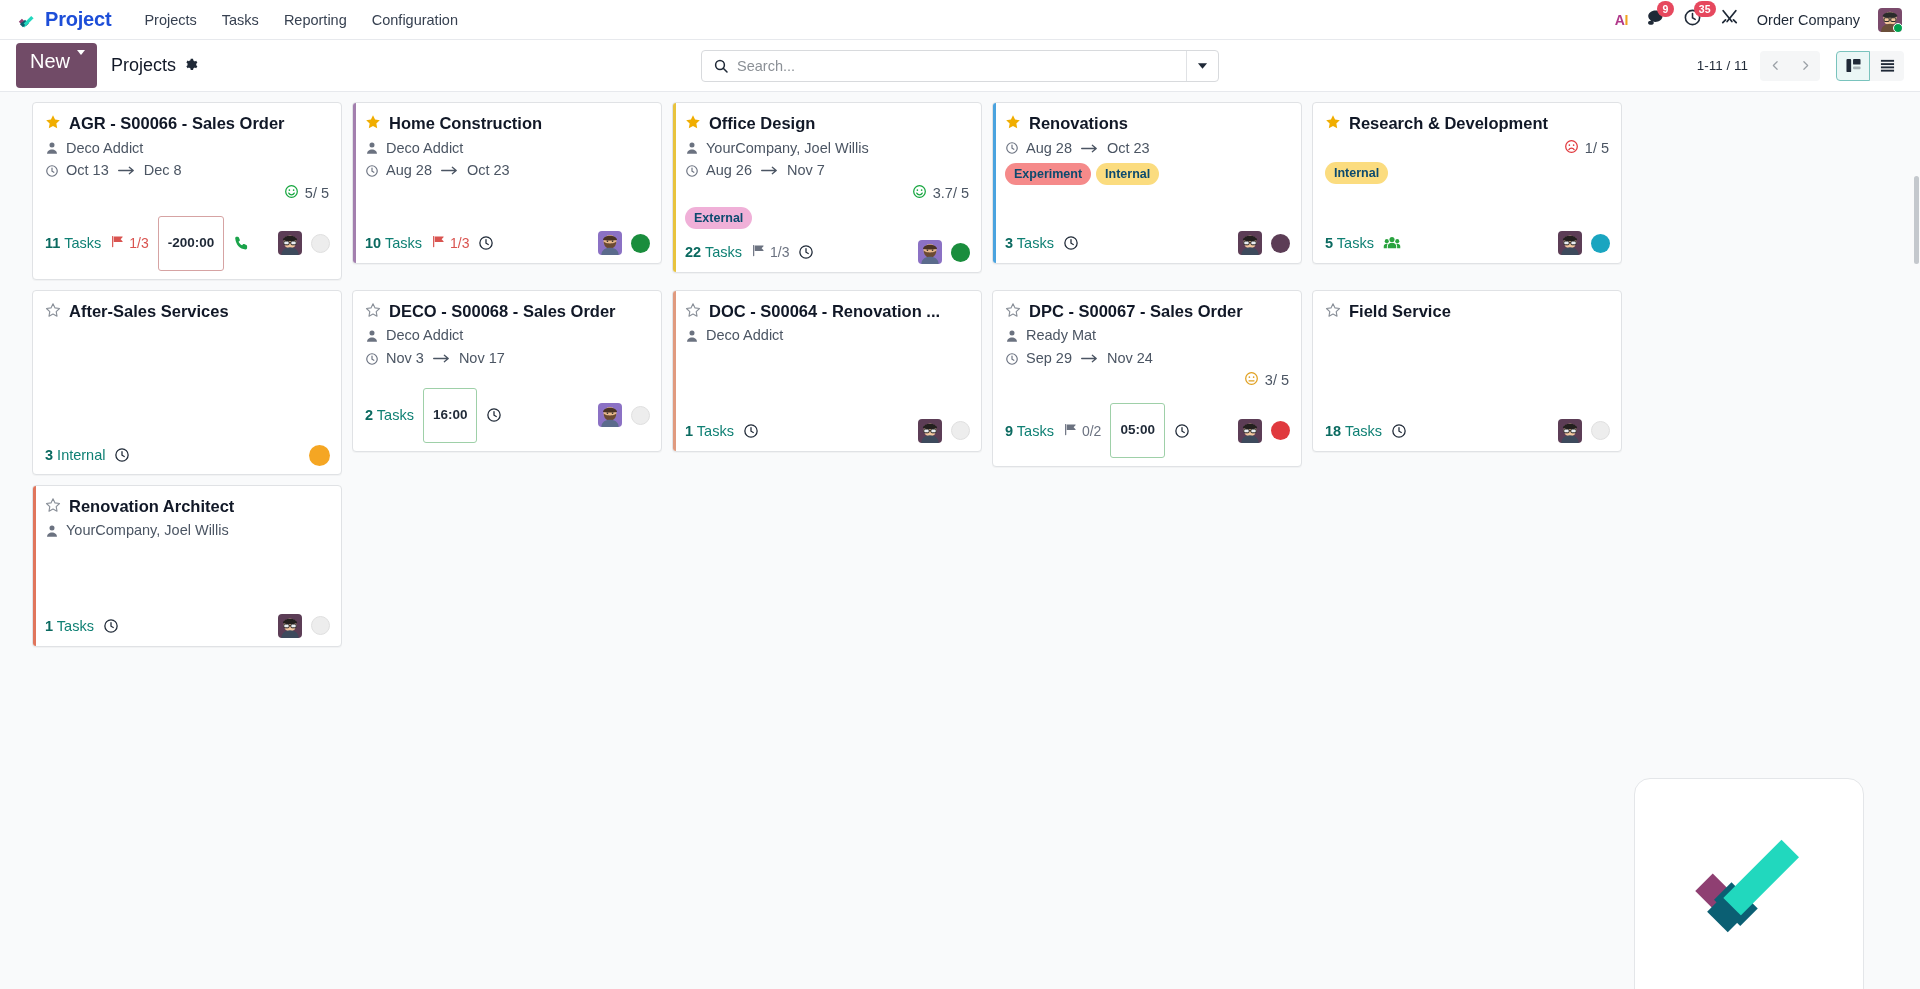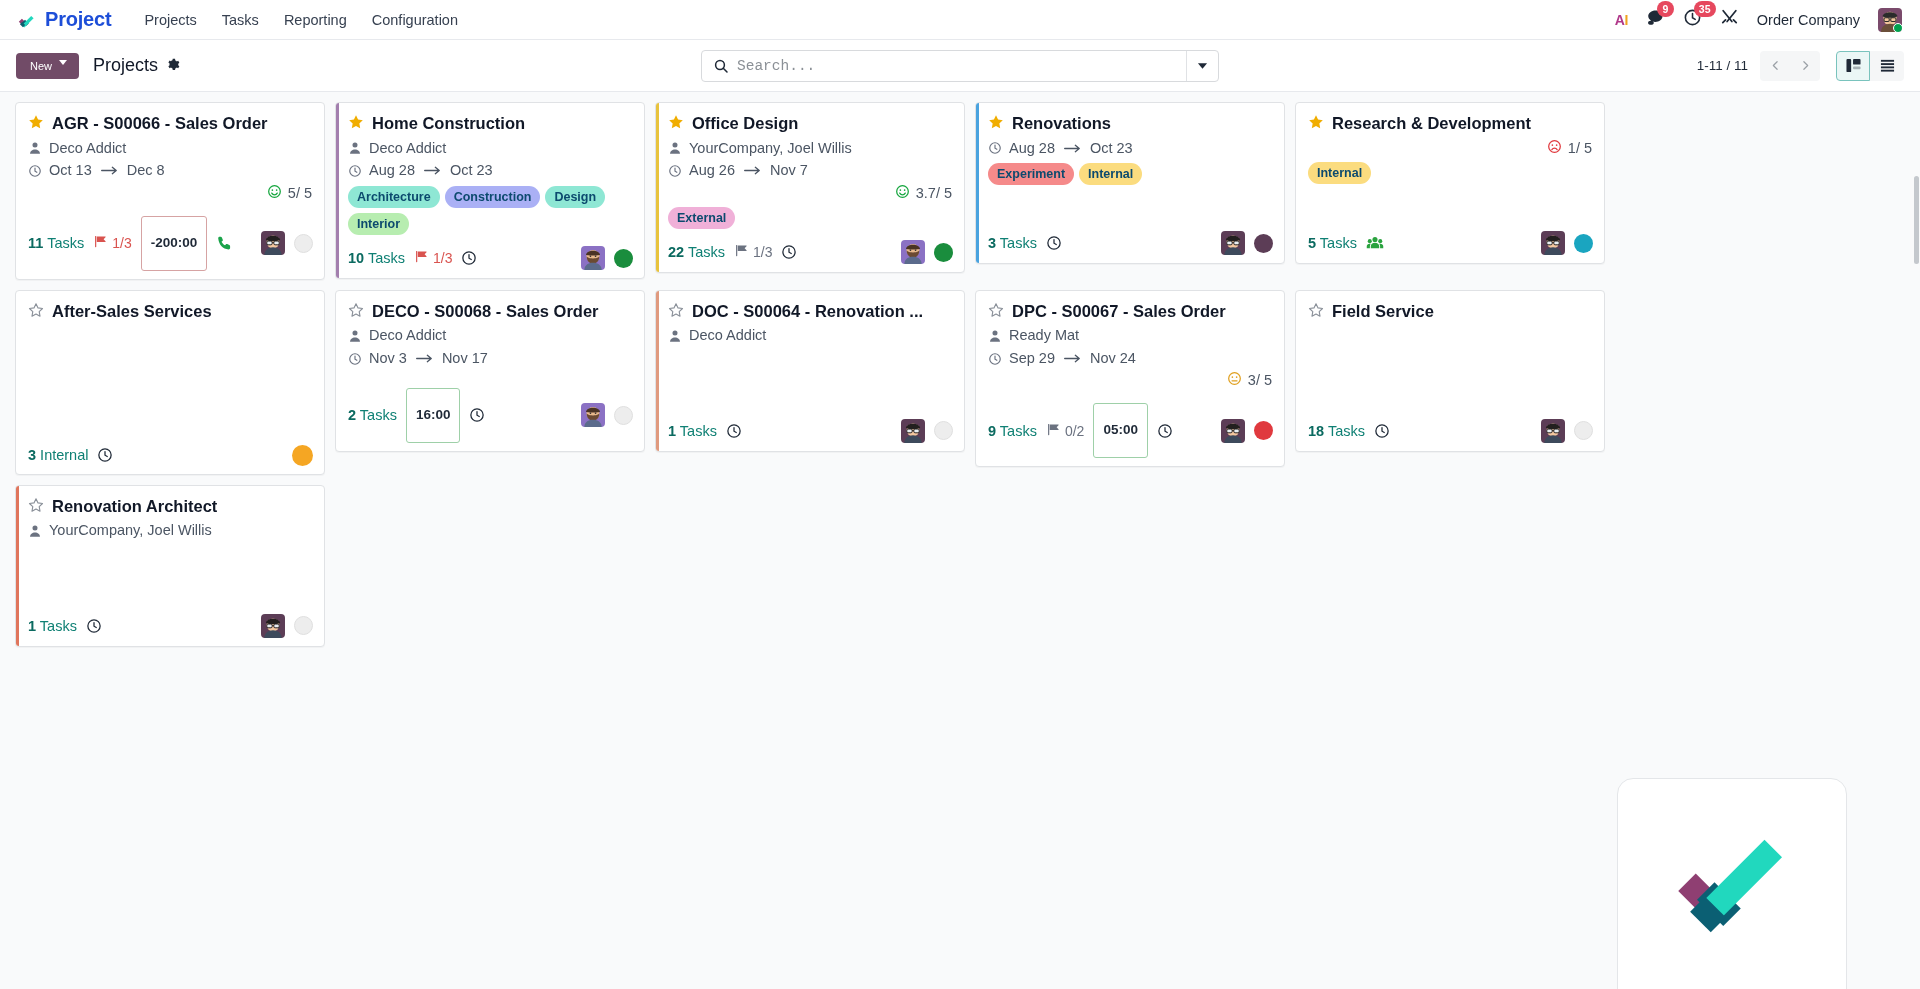--- a/index.html
+++ b/index.html
@@ -67,9 +67,9 @@
   .cp-left { display: flex; align-items: center; gap: 14px; }
   .btn-new {
     background: #714b67; color: #fff;
-    font-size: 11px; font-weight: 400;
+    font-size: 20px; font-weight: 400;
     border: none; border-radius: 4px;
-    padding: 7px 12px 7px 14px;
+    padding: 7px 12px 15px 14px;
     cursor: pointer; display: flex; gap: 7px;
   }
   .caret-down {

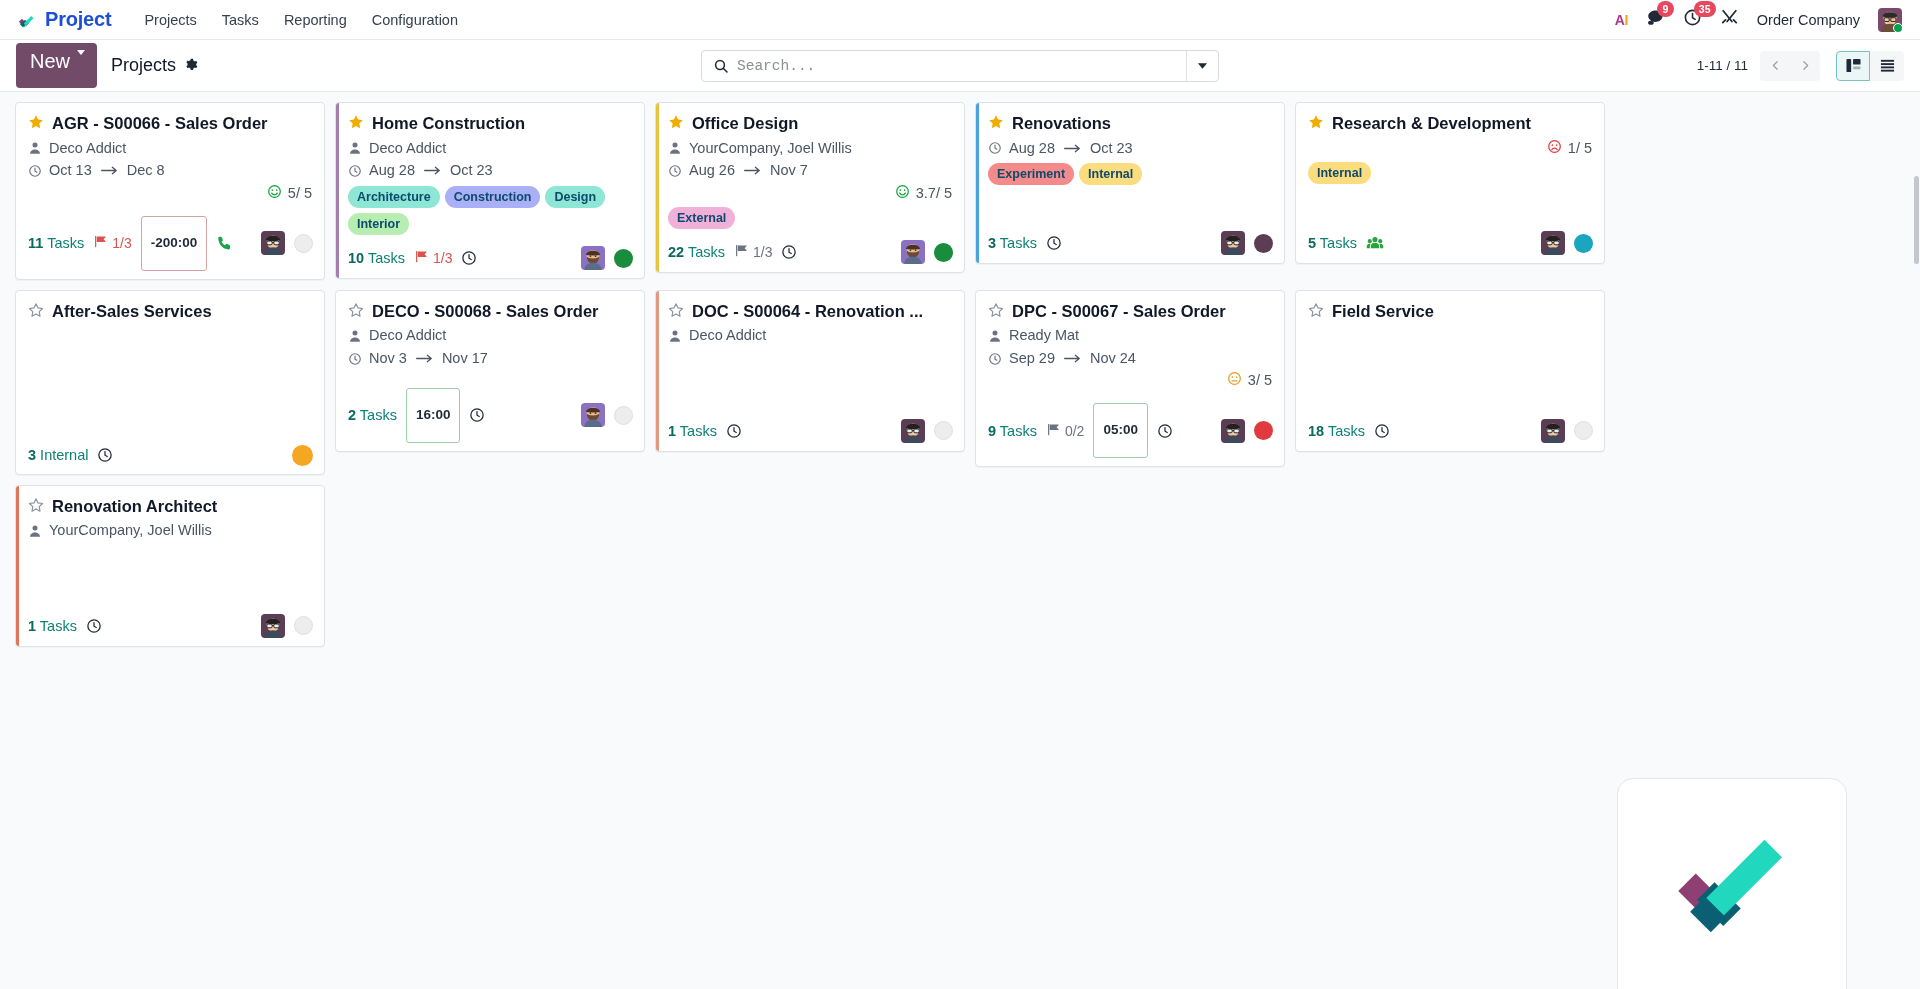--- a/index.html
+++ b/index.html
@@ -100,7 +100,7 @@
   .search-input {
     flex: 1; border: none; outline: none;
     font-size: 14.5px; color: #000000;
-    font-family: Liberation Mono, monospace;
+    font-family: Liberation Sans, sans-serif;
     background: transparent; height: 100%;
   }
   .search-input::placeholder { color: #8b9096; }

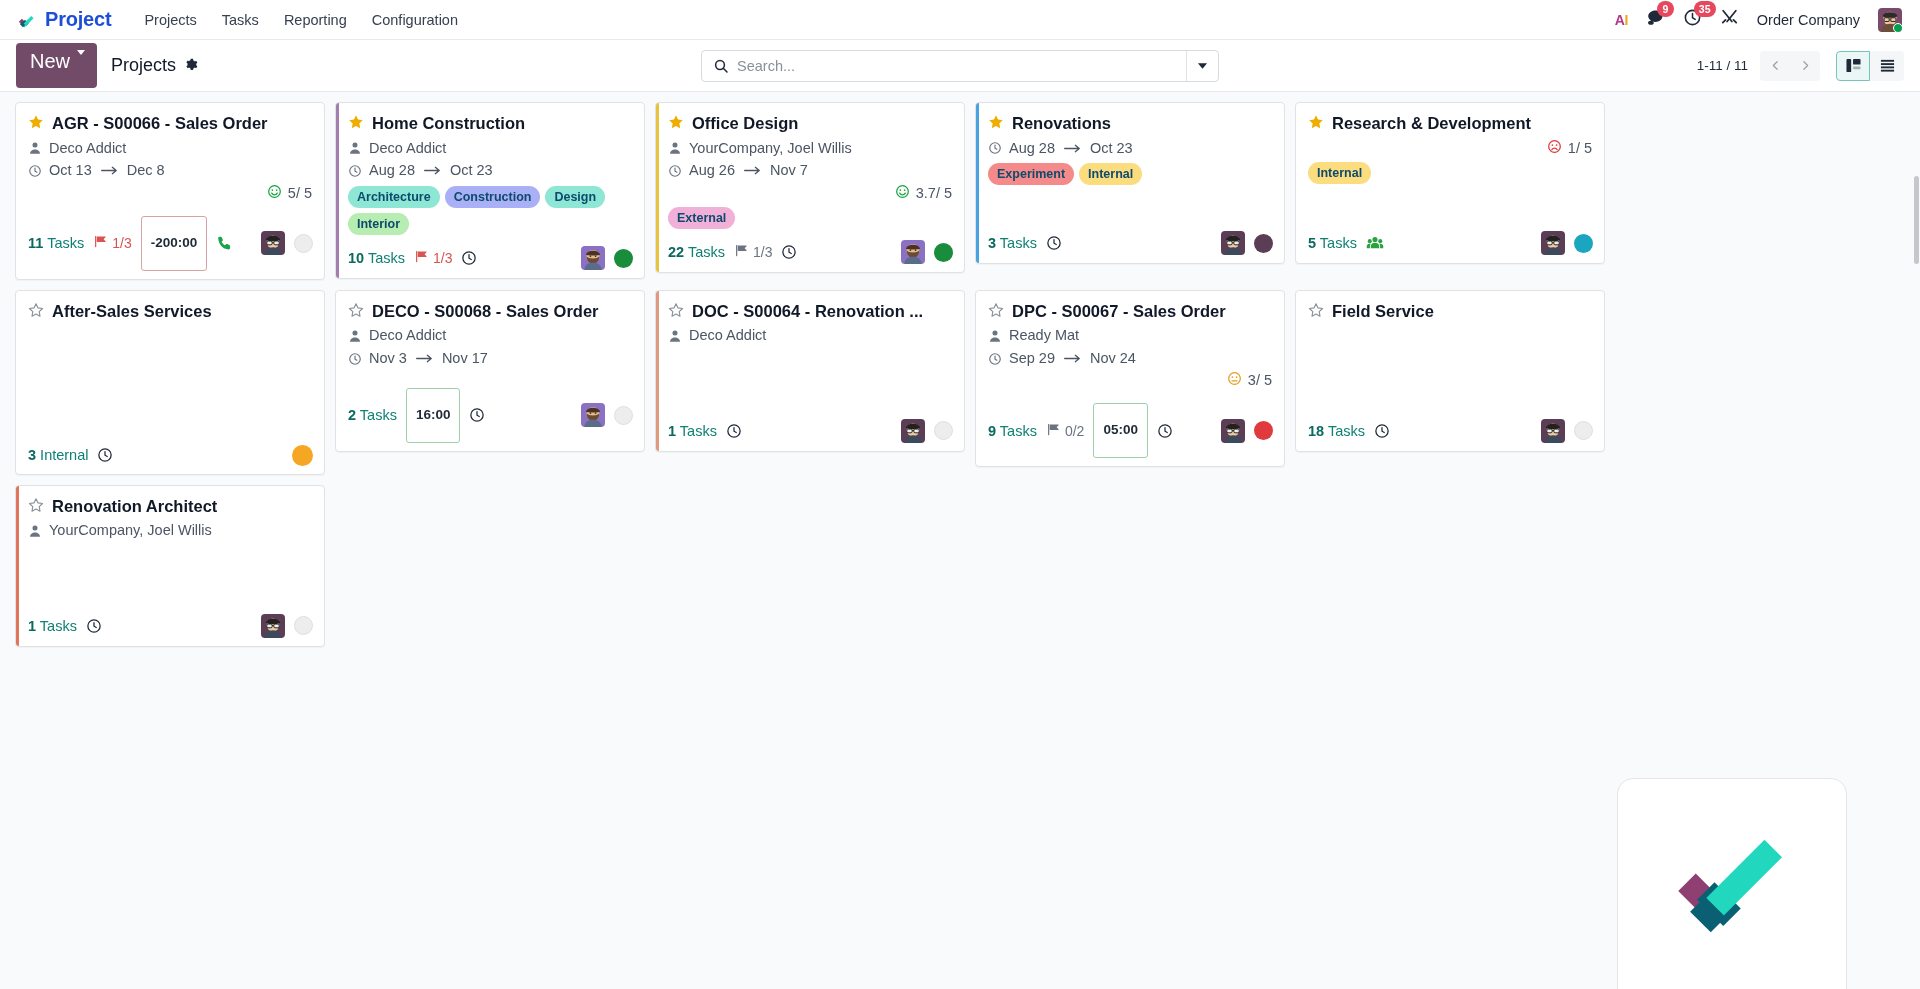--- a/index.html
+++ b/index.html
@@ -140,6 +140,7 @@
     overflow: hidden;
     background: #f9fafb;
     padding: 10px 8px 0 10px;
+    margin-left: 17px;
   }
   .kanban-grid {
     display: flex; flex-wrap: wrap;

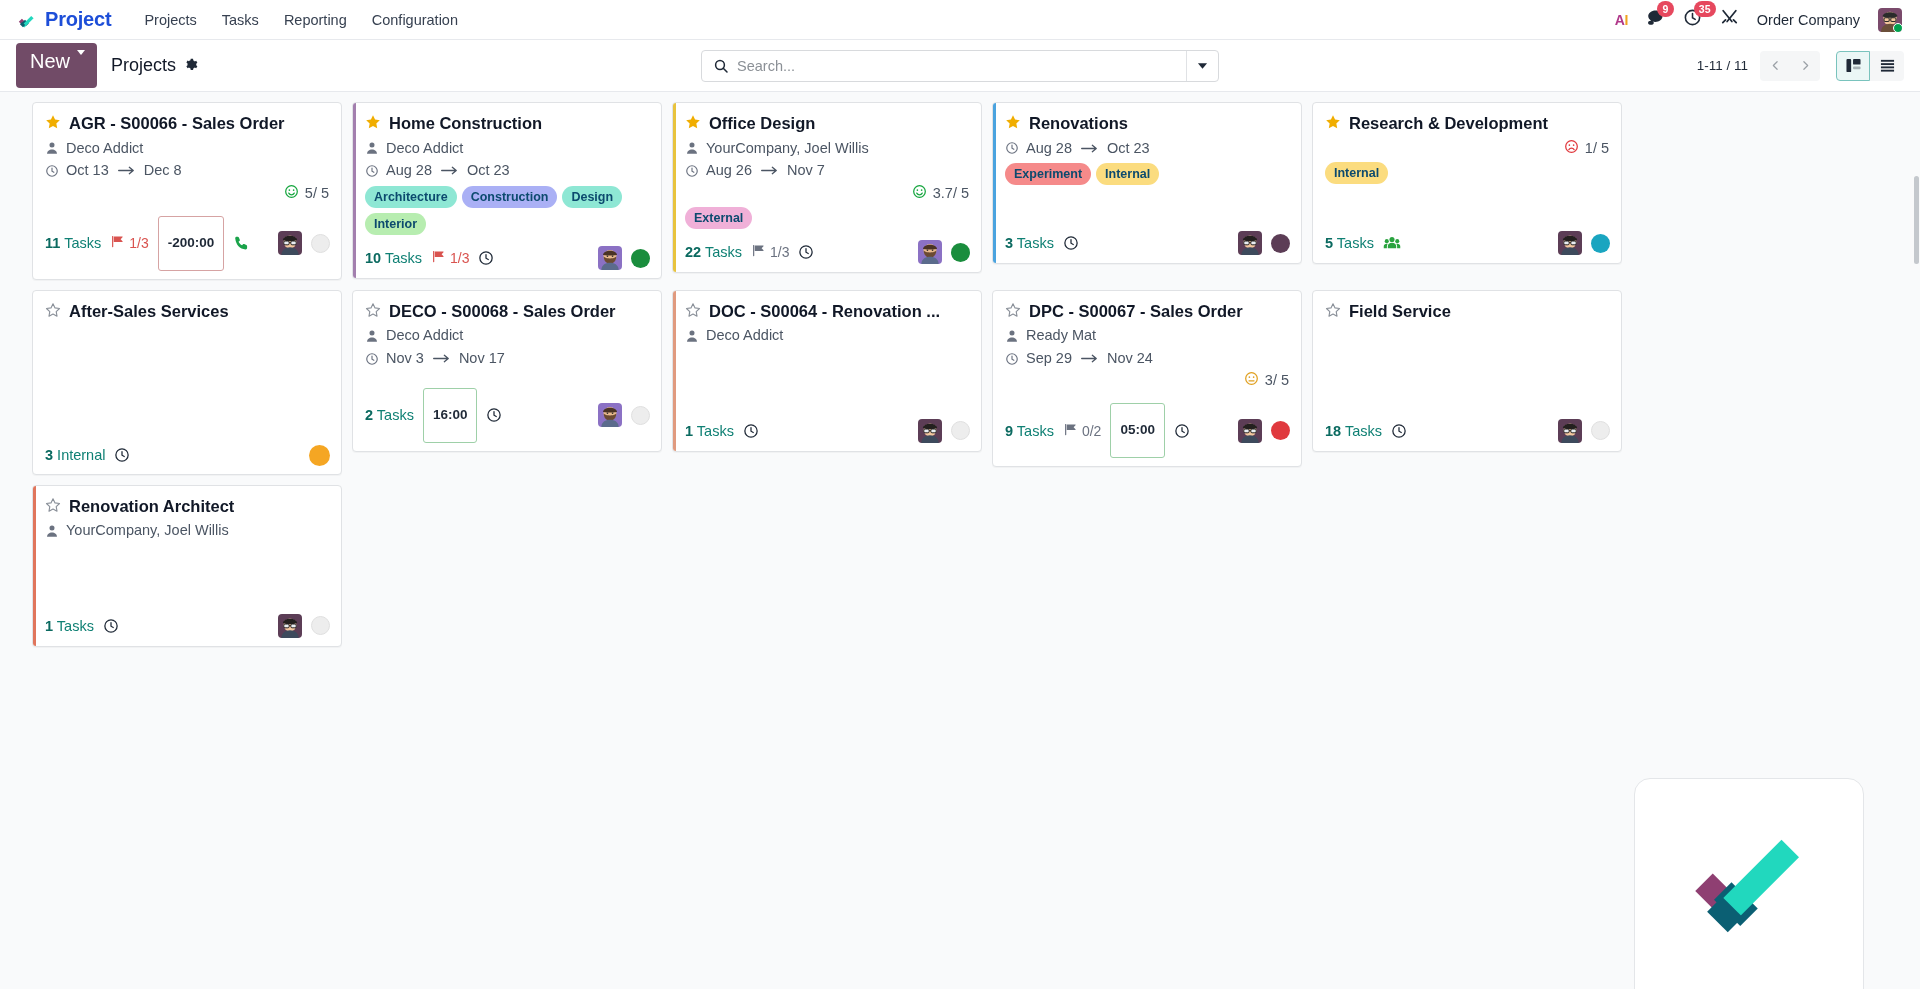--- a/index.html
+++ b/index.html
@@ -503,12 +503,6 @@
               </span>
               <span>Oct 23</span>
             </div>
-            <div class="tags">
-              <span class="tag" style="background:#8ee7d4">Architecture</span>
-              <span class="tag" style="background:#aab0f5">Construction</span>
-              <span class="tag" style="background:#8ee7d4">Design</span>
-              <span class="tag" style="background:#b7edb0">Interior</span>
-            </div>
           </div>
           <div class="kcard-footer">
             <span class="tasks-link"><b>10</b> <span>Tasks</span></span>

